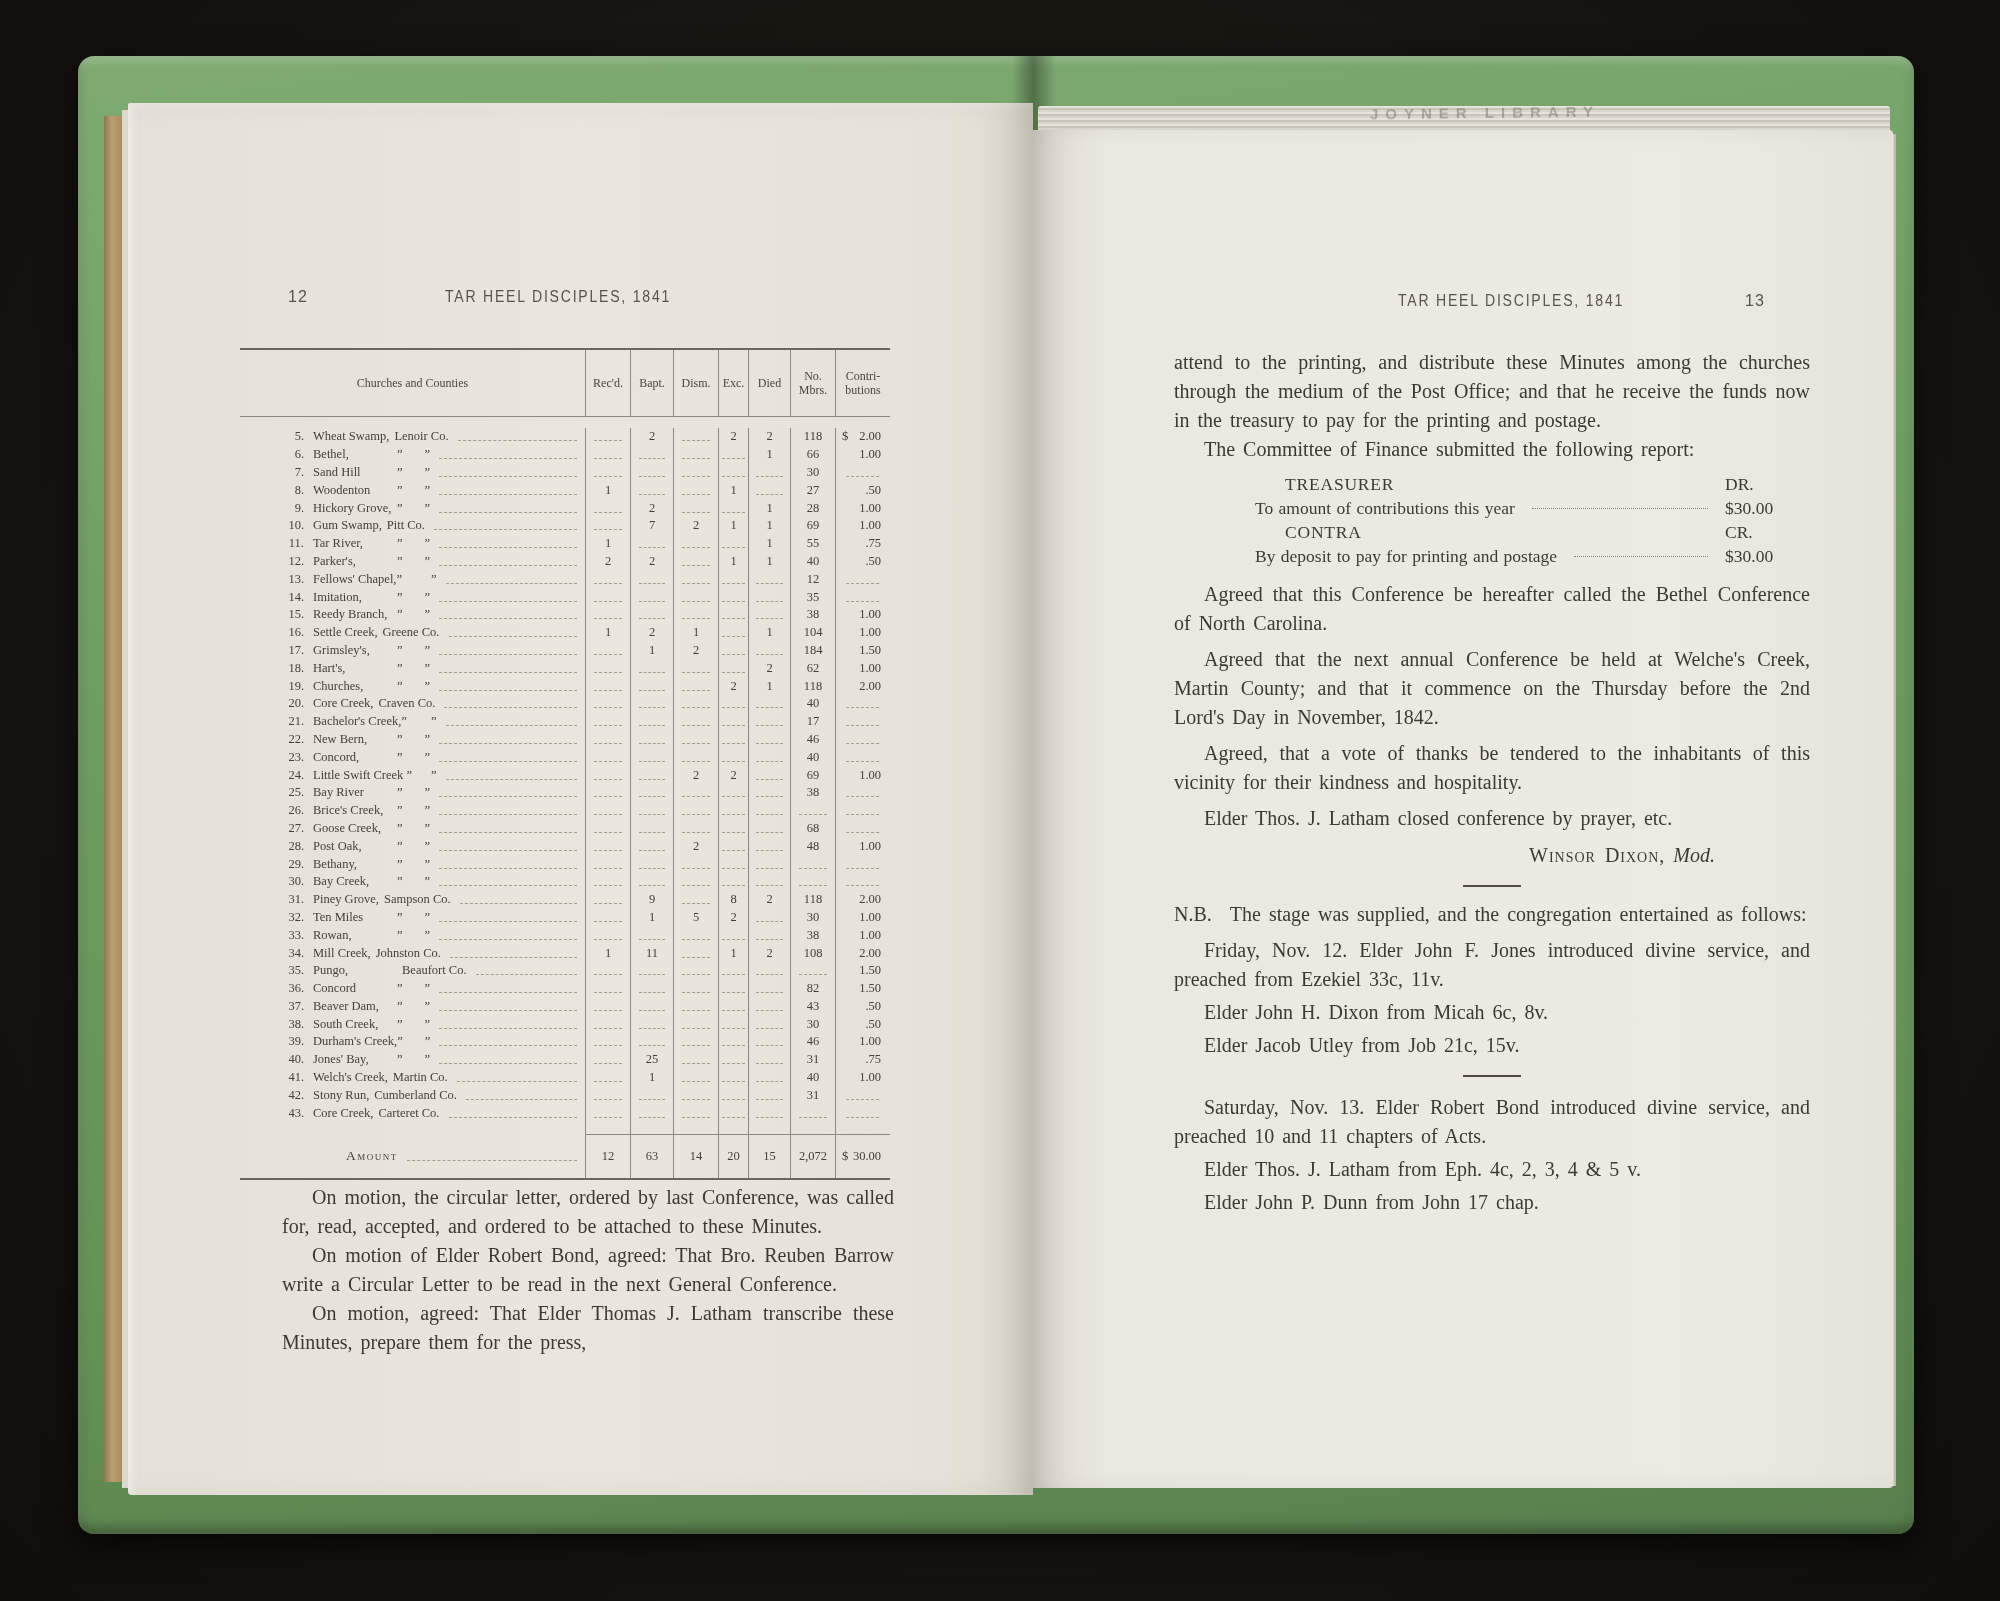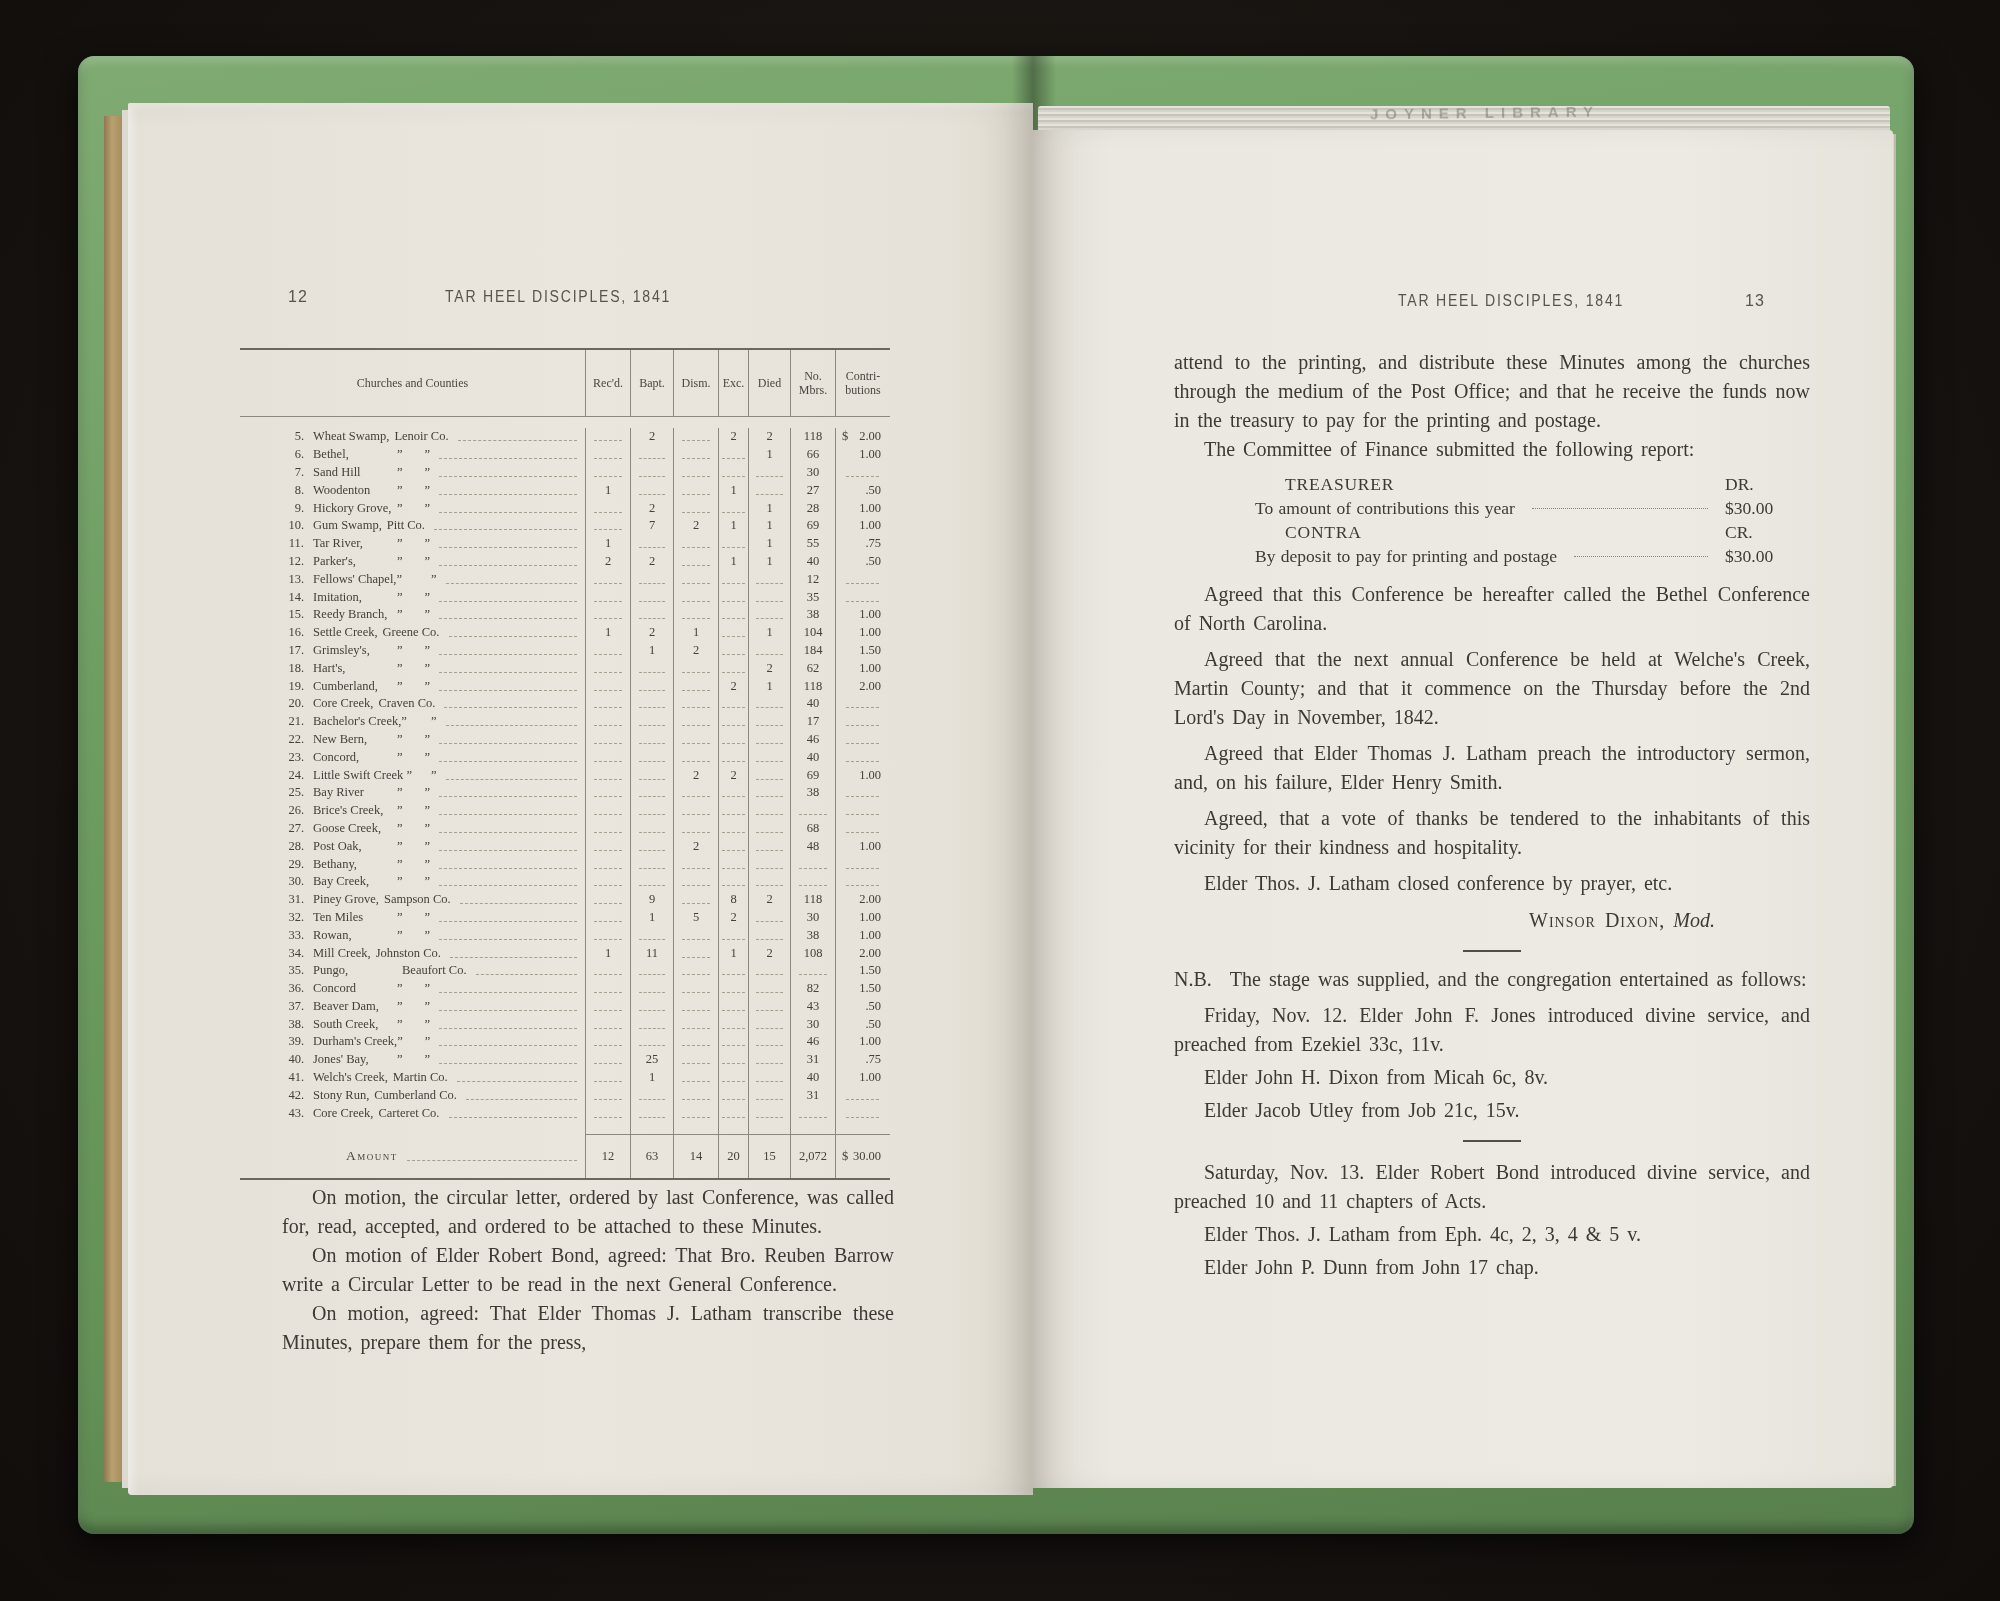--- a/index.html
+++ b/index.html
@@ -458,7 +458,7 @@
           <div class="trow">
             <div class="c name">
               <span class="rnum">19.</span>
-              <span class="church t84">Cumberland,</span>
+              <span class="church t84">Churches,</span>
               <span class="county dm"><i>”</i><i>”</i></span>
               <span class="leader"></span>
             </div>

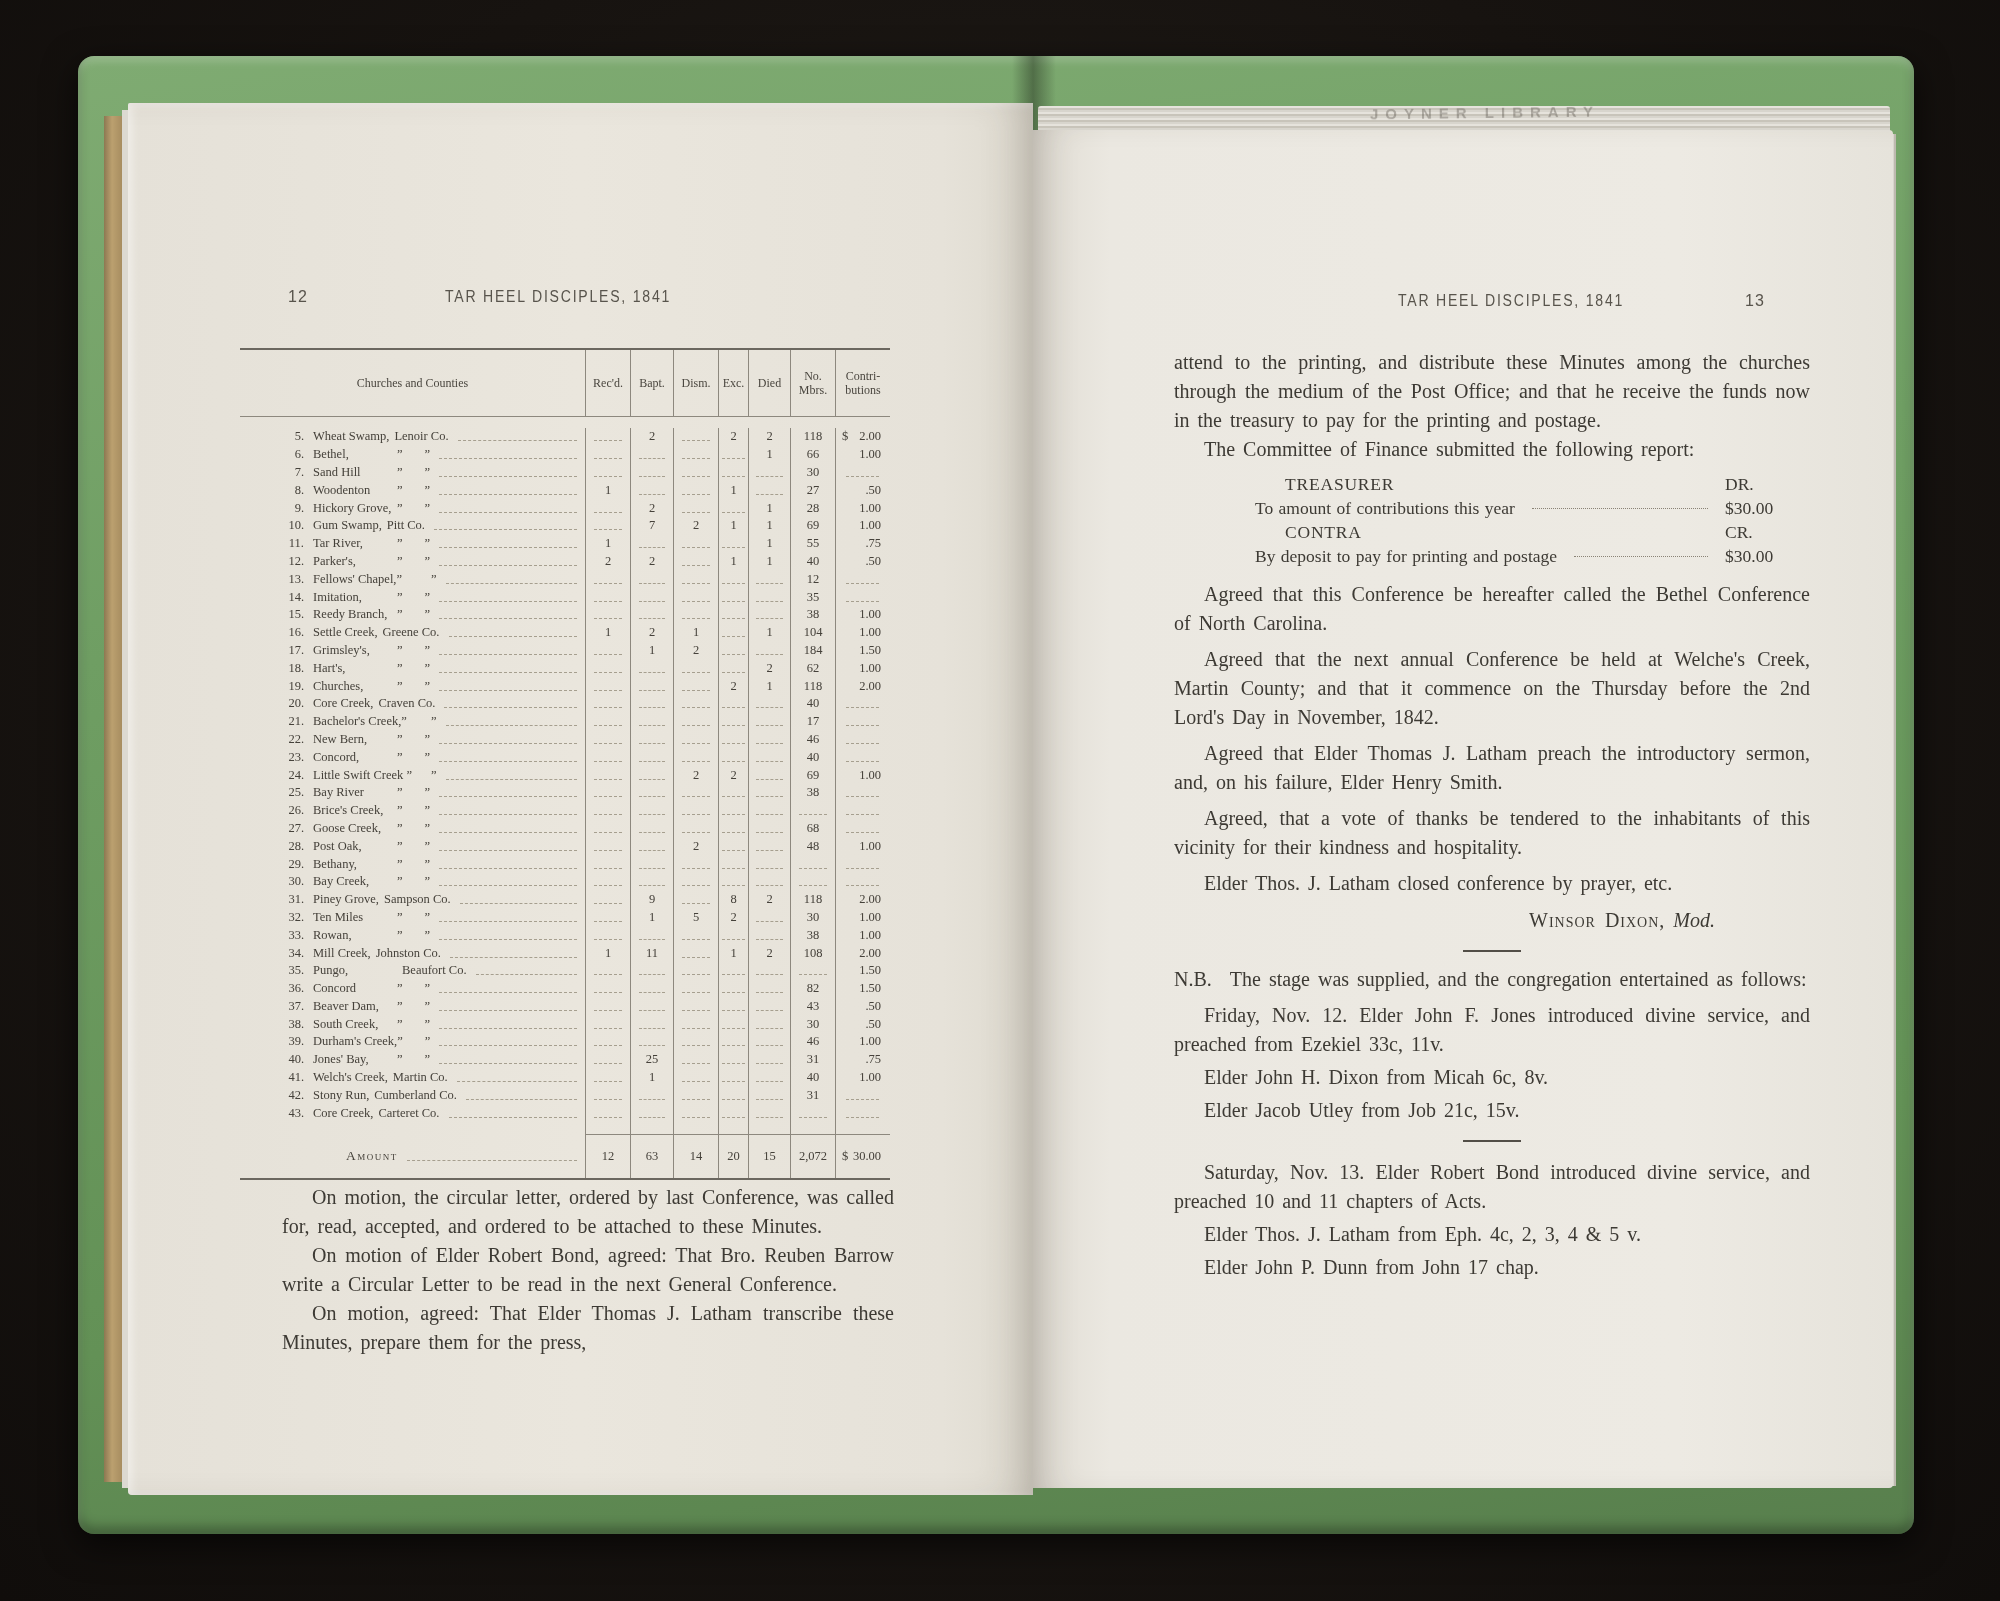--- a/index.html
+++ b/index.html
@@ -1175,7 +1175,6 @@
 
       <p class="para">Agreed that this Conference be hereafter called the Bethel Conference of North Carolina.</p>
       <p class="para gap">Agreed that the next annual Conference be held at Welche's Creek, Martin County; and that it commence on the Thursday before the 2nd Lord's Day in November, 1842.</p>
-      <p class="para gap">Agreed that Elder Thomas J. Latham preach the introductory sermon, and, on his failure, Elder Henry Smith.</p>
       <p class="para gap">Agreed, that a vote of thanks be tendered to the inhabitants of this vicinity for their kindness and hospitality.</p>
       <p class="para gap">Elder Thos. J. Latham closed conference by prayer, etc.</p>
 

